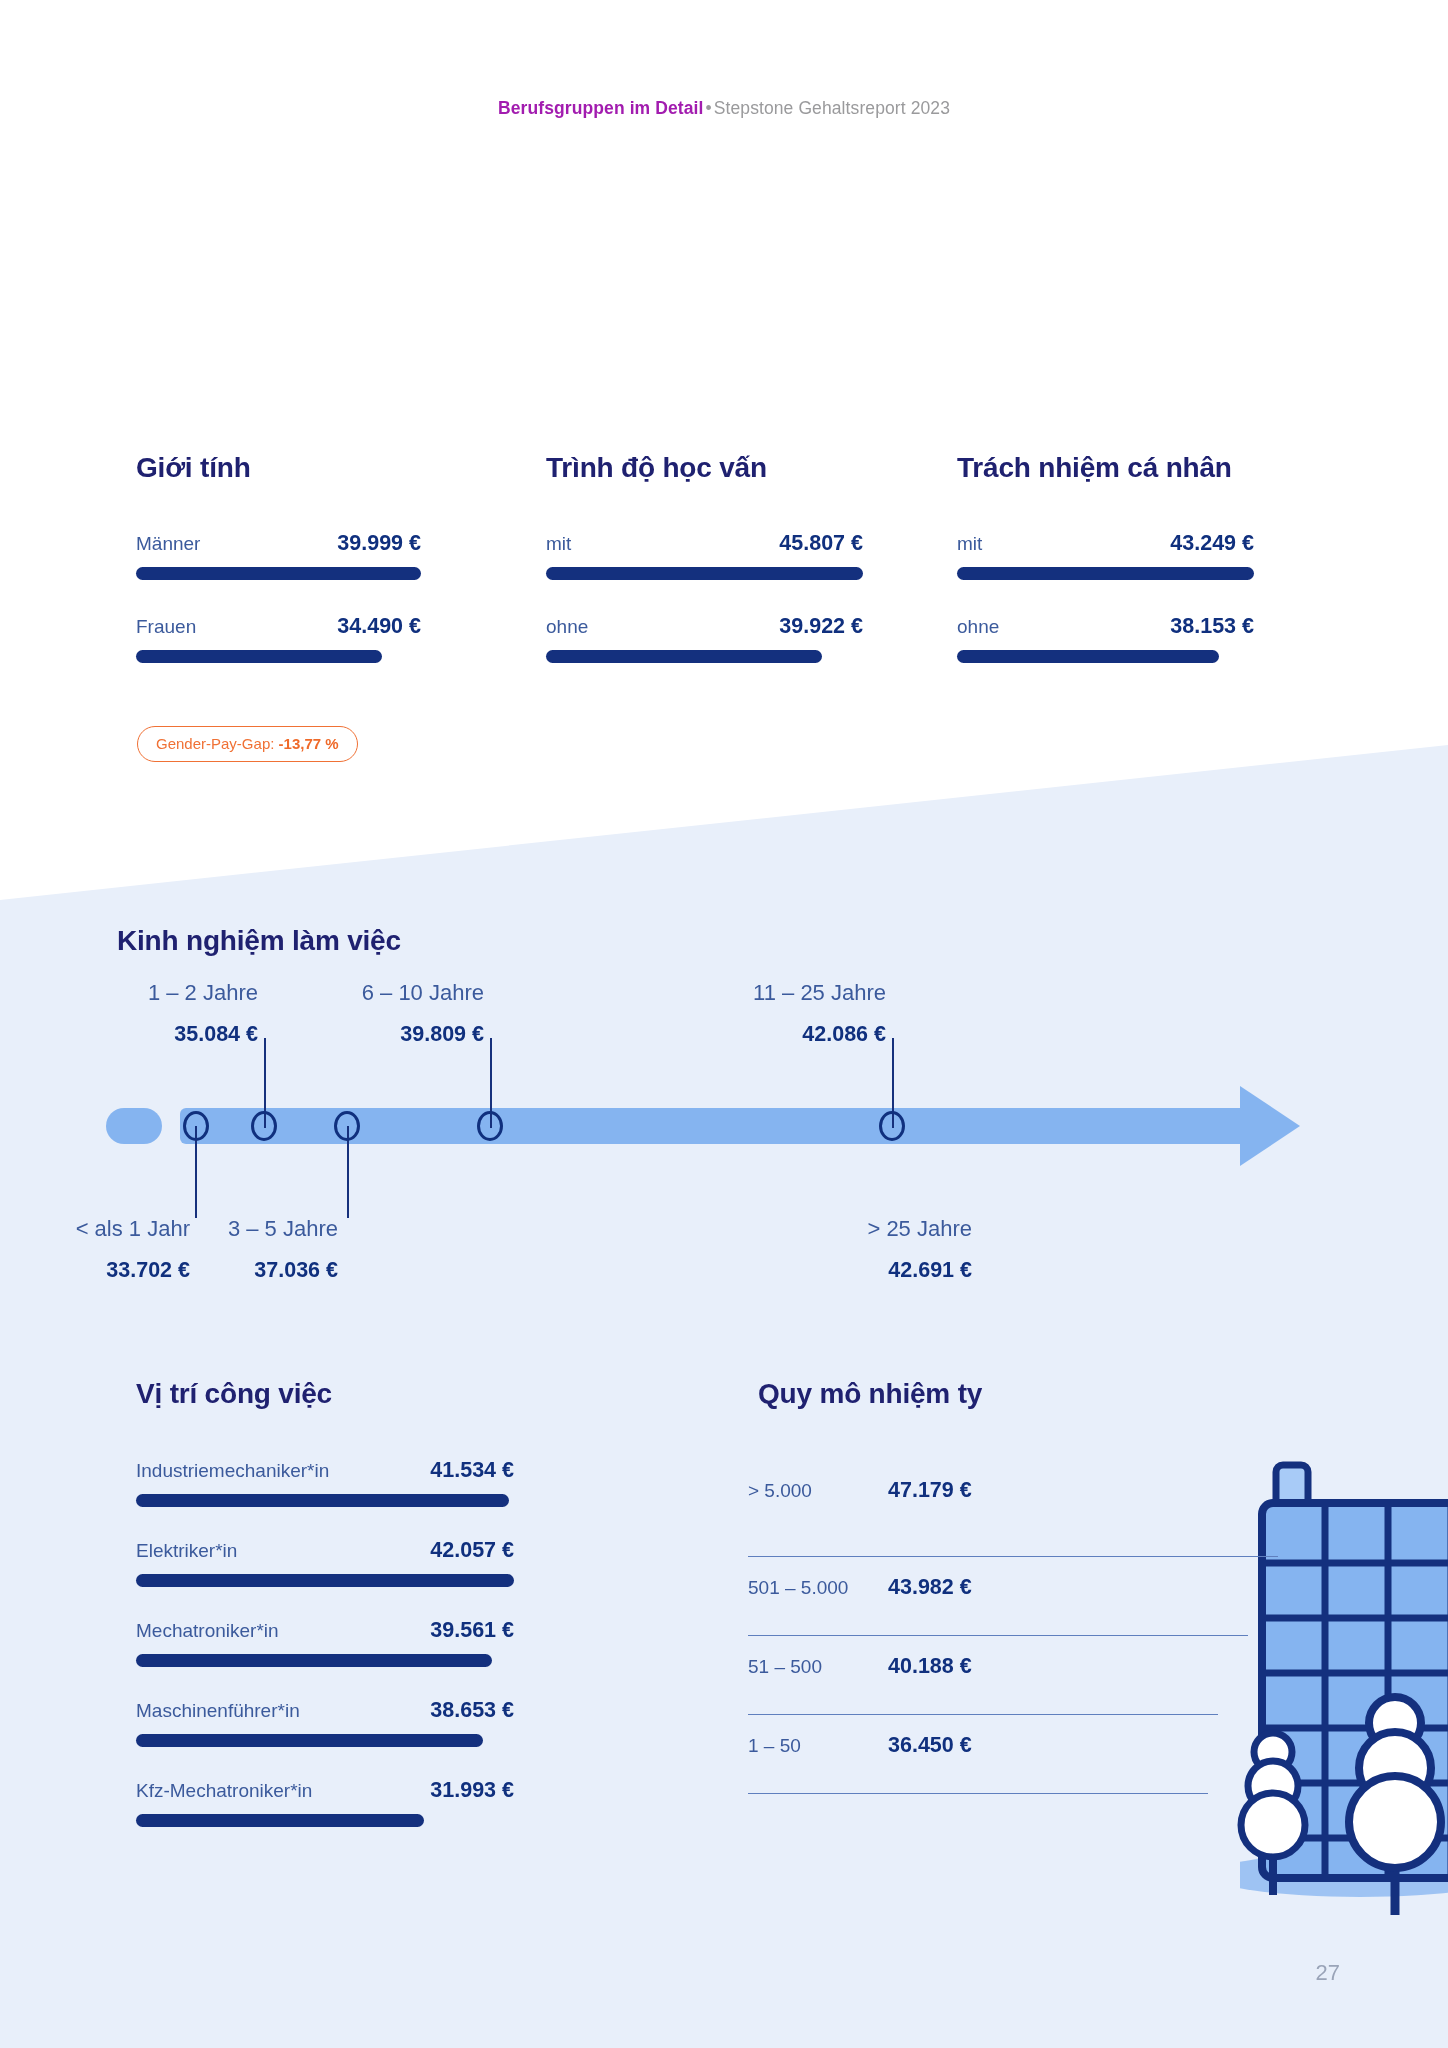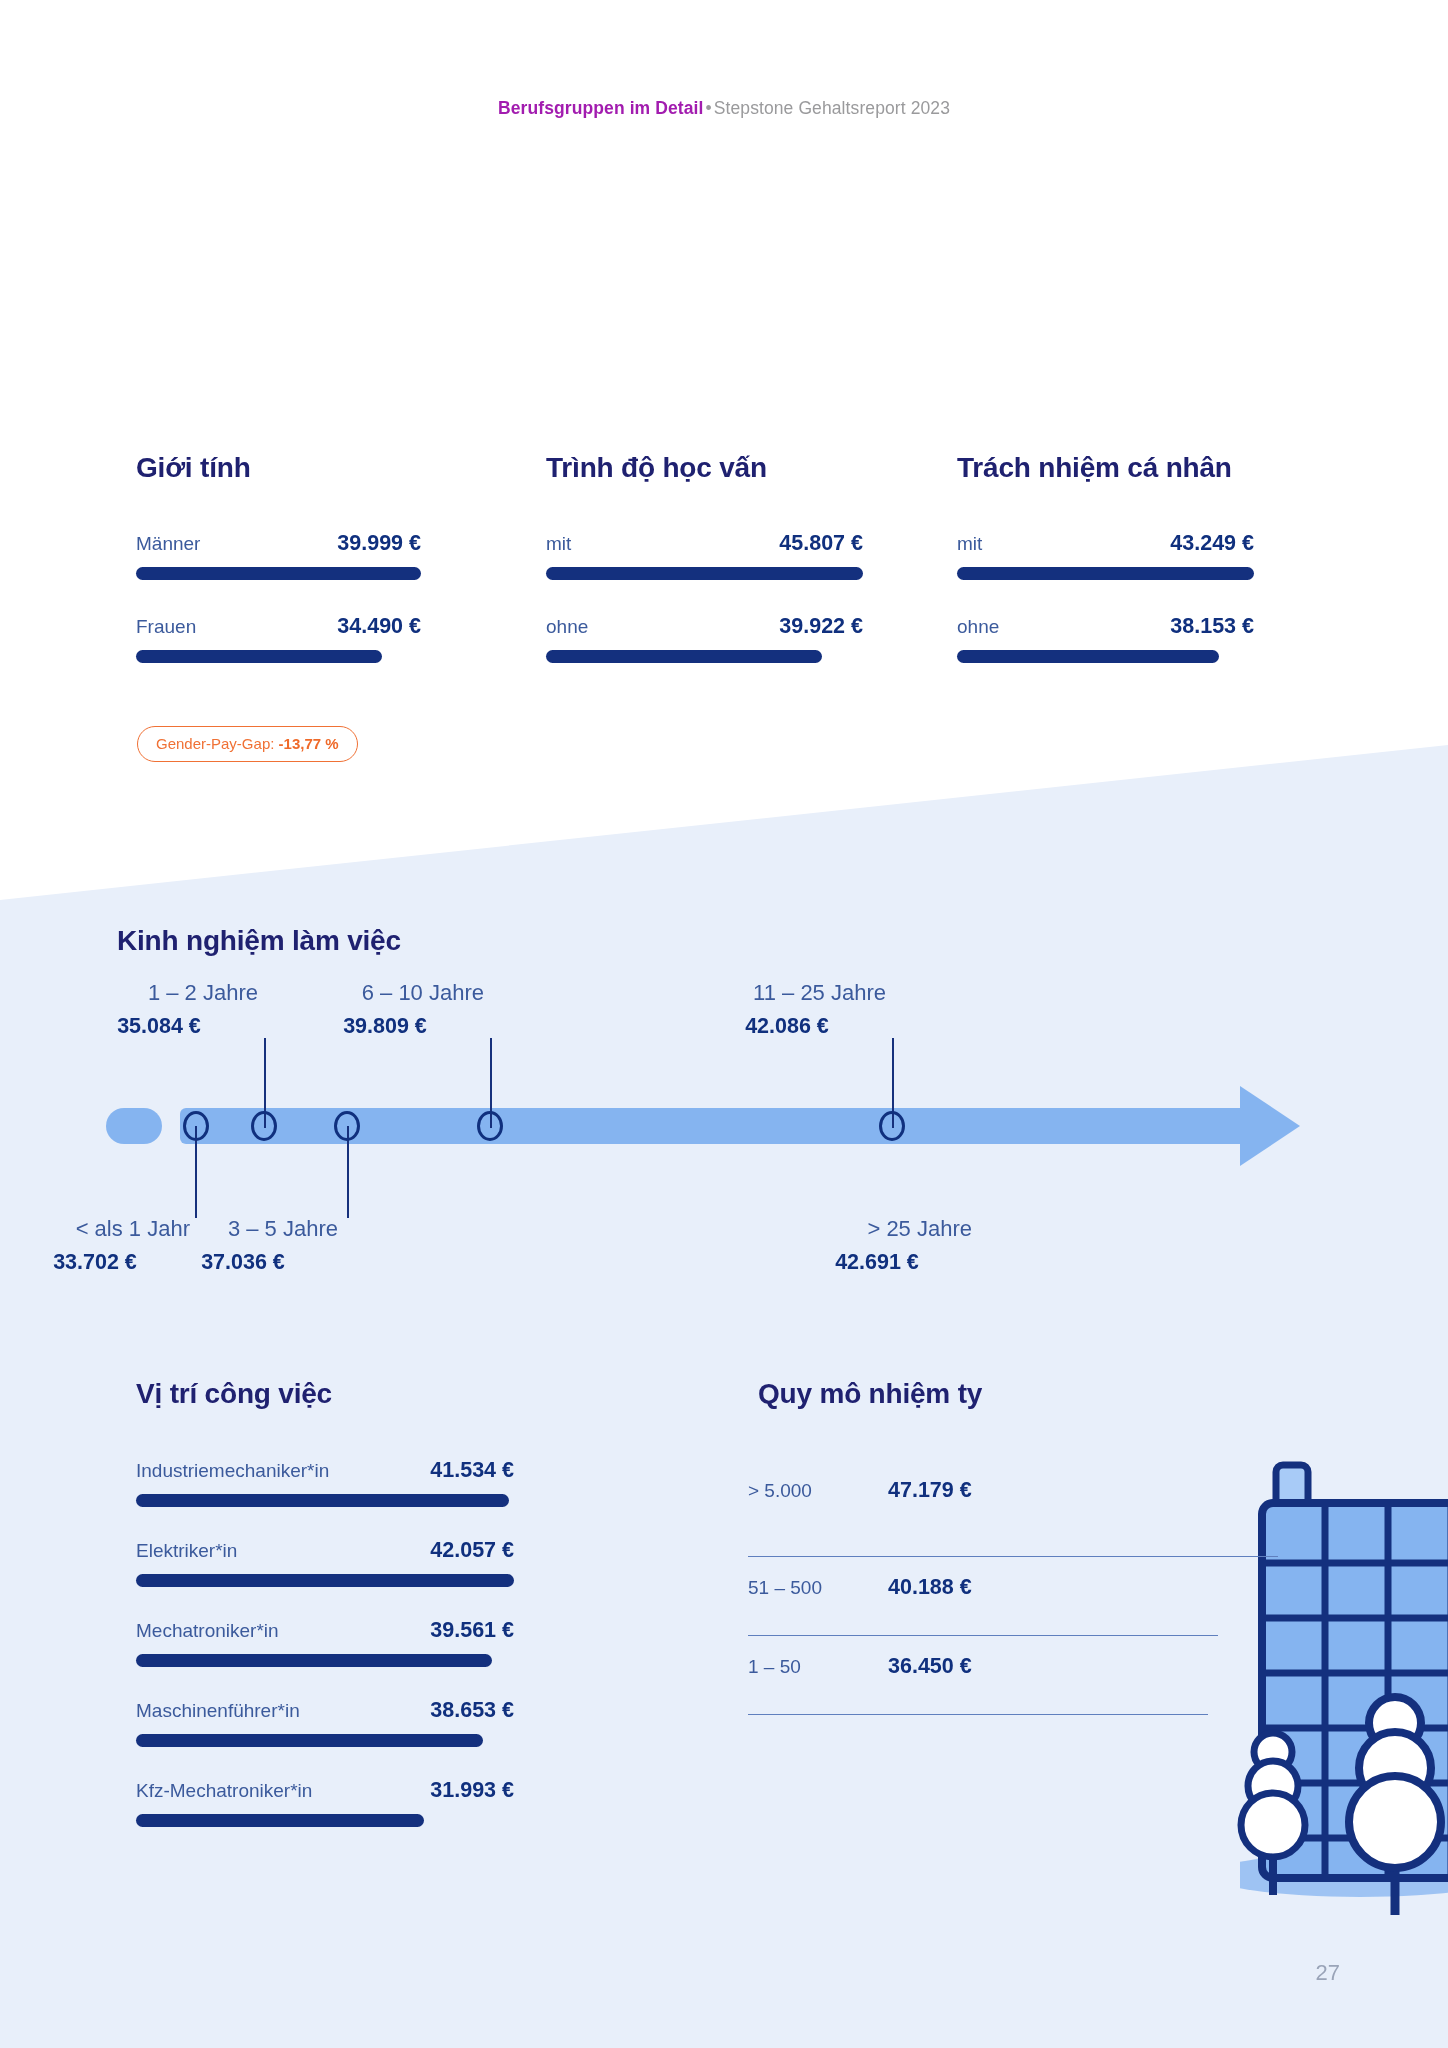--- a/index.html
+++ b/index.html
@@ -102,7 +102,7 @@
     z-index: 4;
   }
   .tl-cap .per { font-size: 22px; color: #3b5a9c; display: block; }
-  .tl-cap .amt { font-size: 21.5px; color: #10307e; font-weight: 700; display: block; margin-top: 8px; text-align: center; }
+  .tl-cap .amt { font-size: 21.5px; color: #10307e; font-weight: 700; display: block; margin-top: 16px; }
 
   
   .cs-wrap { position: absolute; z-index: 6; }

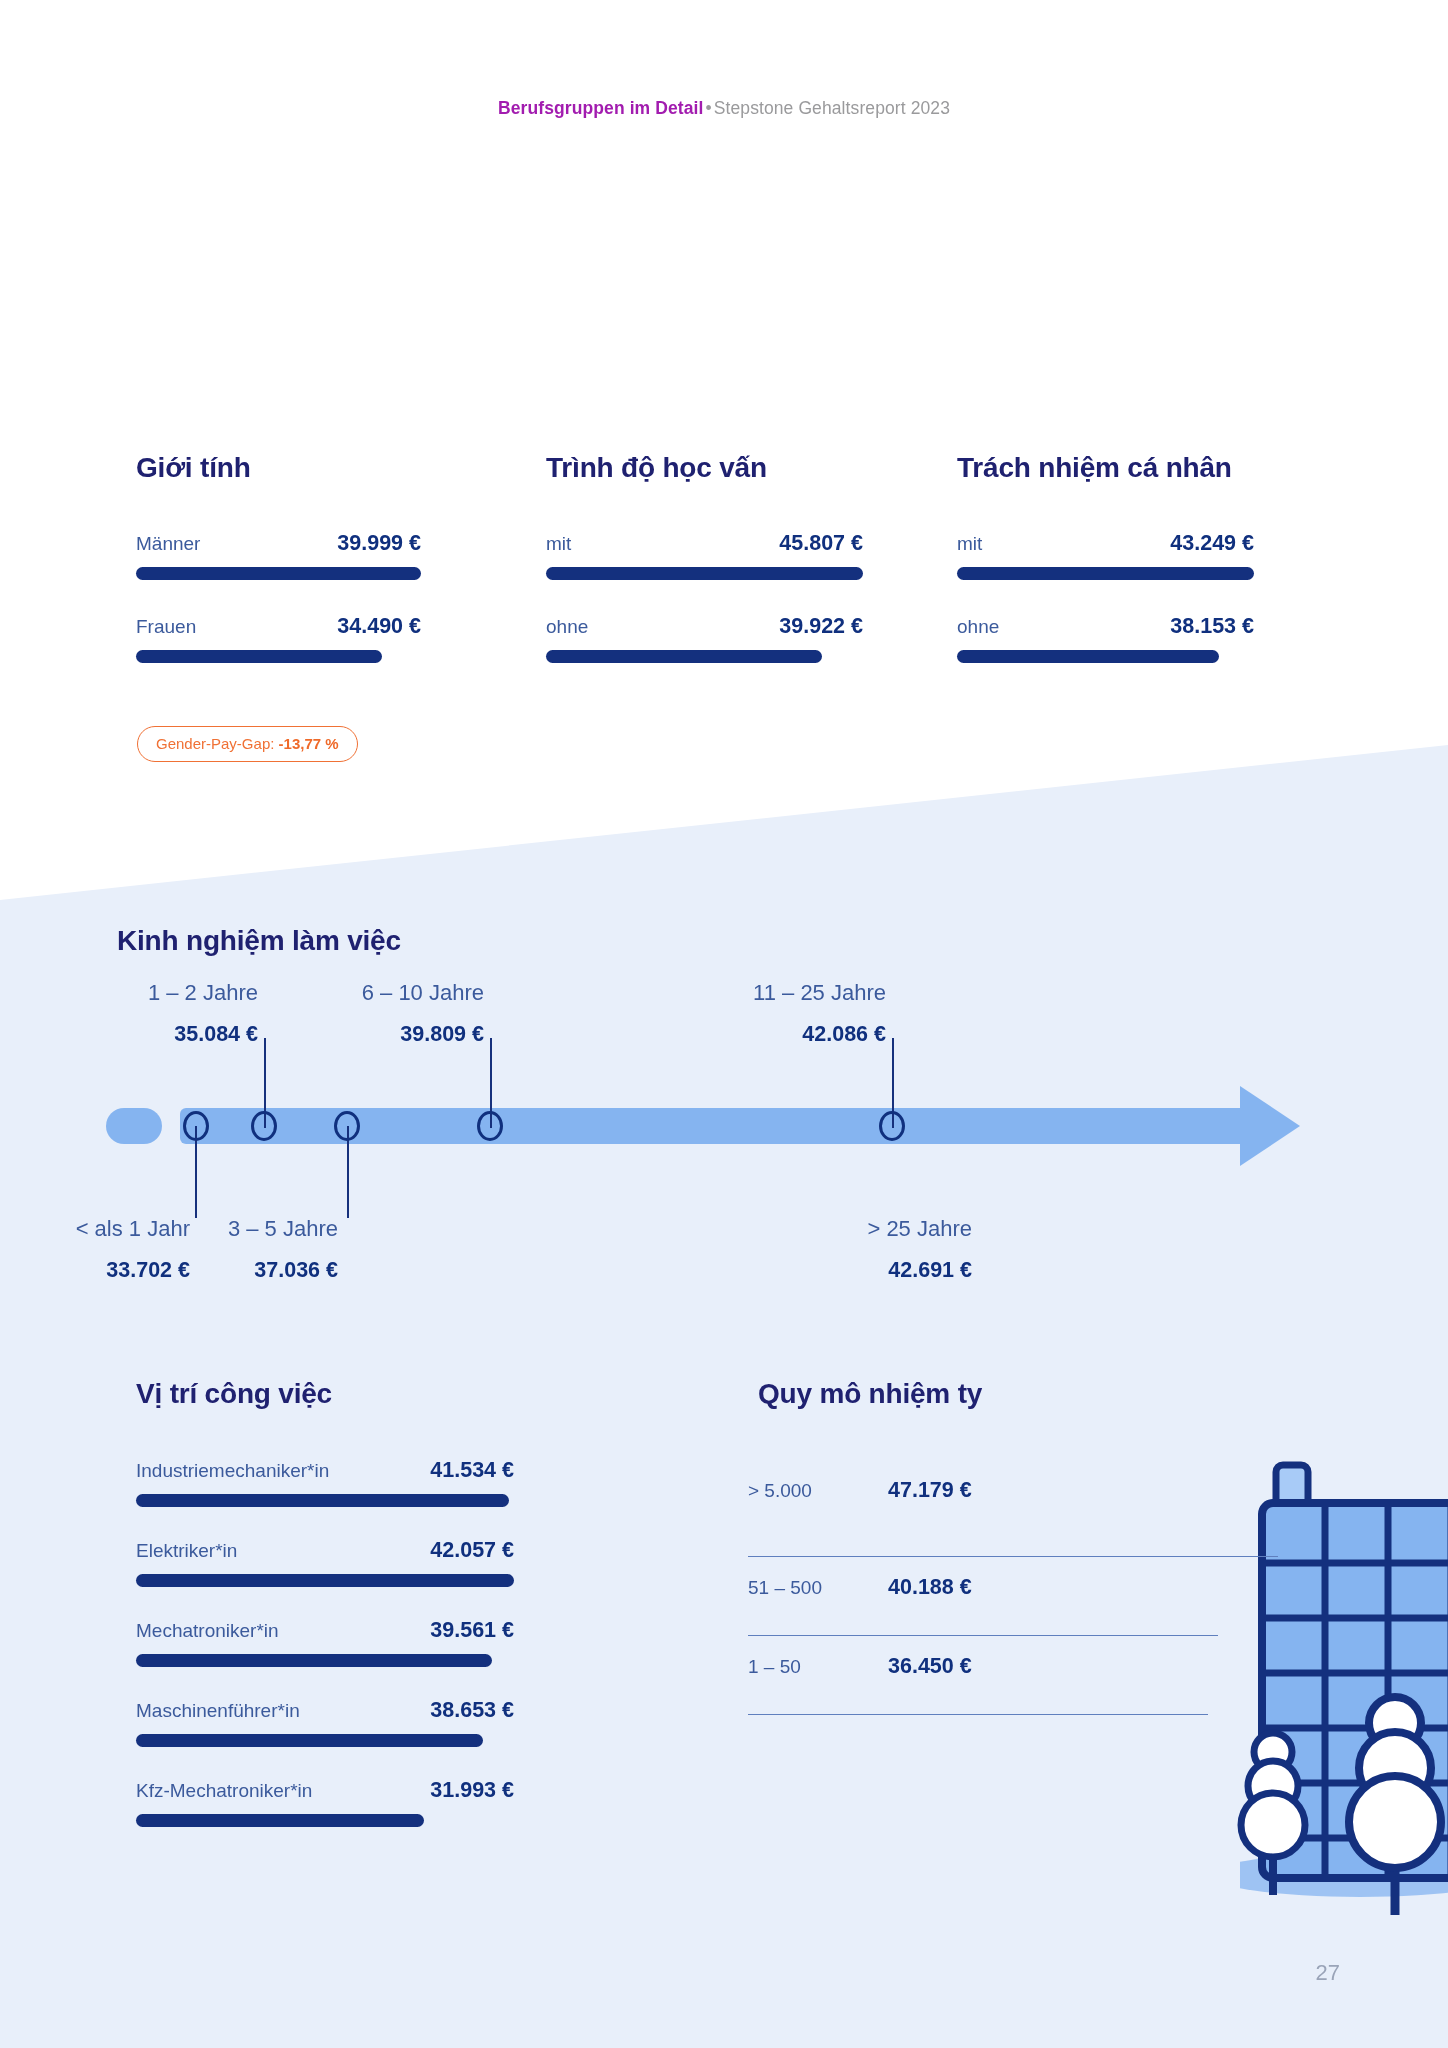--- a/index.html
+++ b/index.html
@@ -368,6 +368,13 @@
     </div>
     <div class="cs-row" style="height:79px; padding-top:18px;">
       <div class="cs-head">
+        <span class="cs-label">501 – 5.000</span>
+        <span class="cs-value">43.982 €</span>
+      </div>
+      <div class="cs-rule" style="width:500px;"></div>
+    </div>
+    <div class="cs-row" style="height:79px; padding-top:18px;">
+      <div class="cs-head">
         <span class="cs-label">51 – 500</span>
         <span class="cs-value">40.188 €</span>
       </div>

